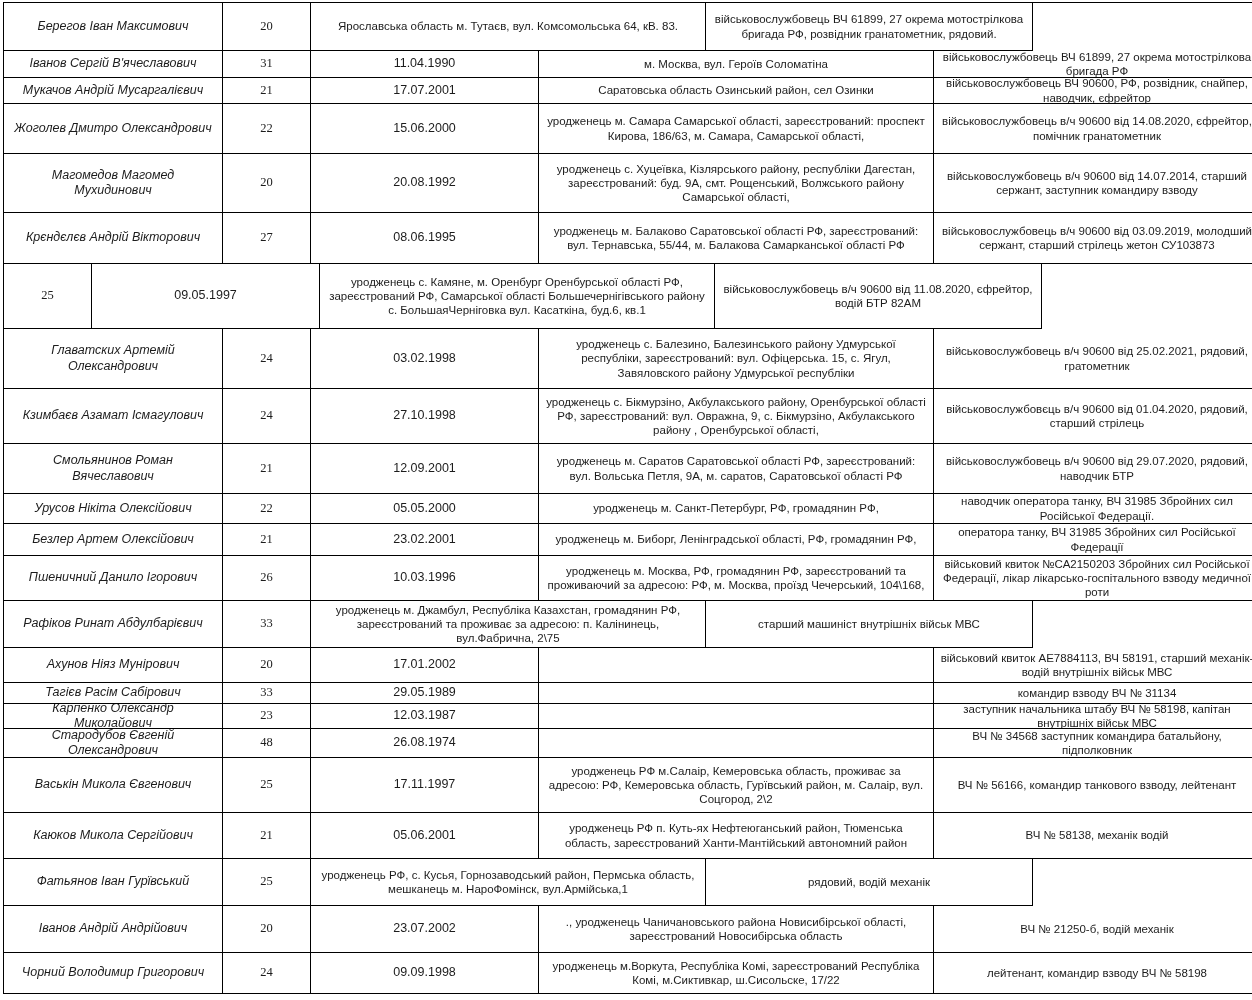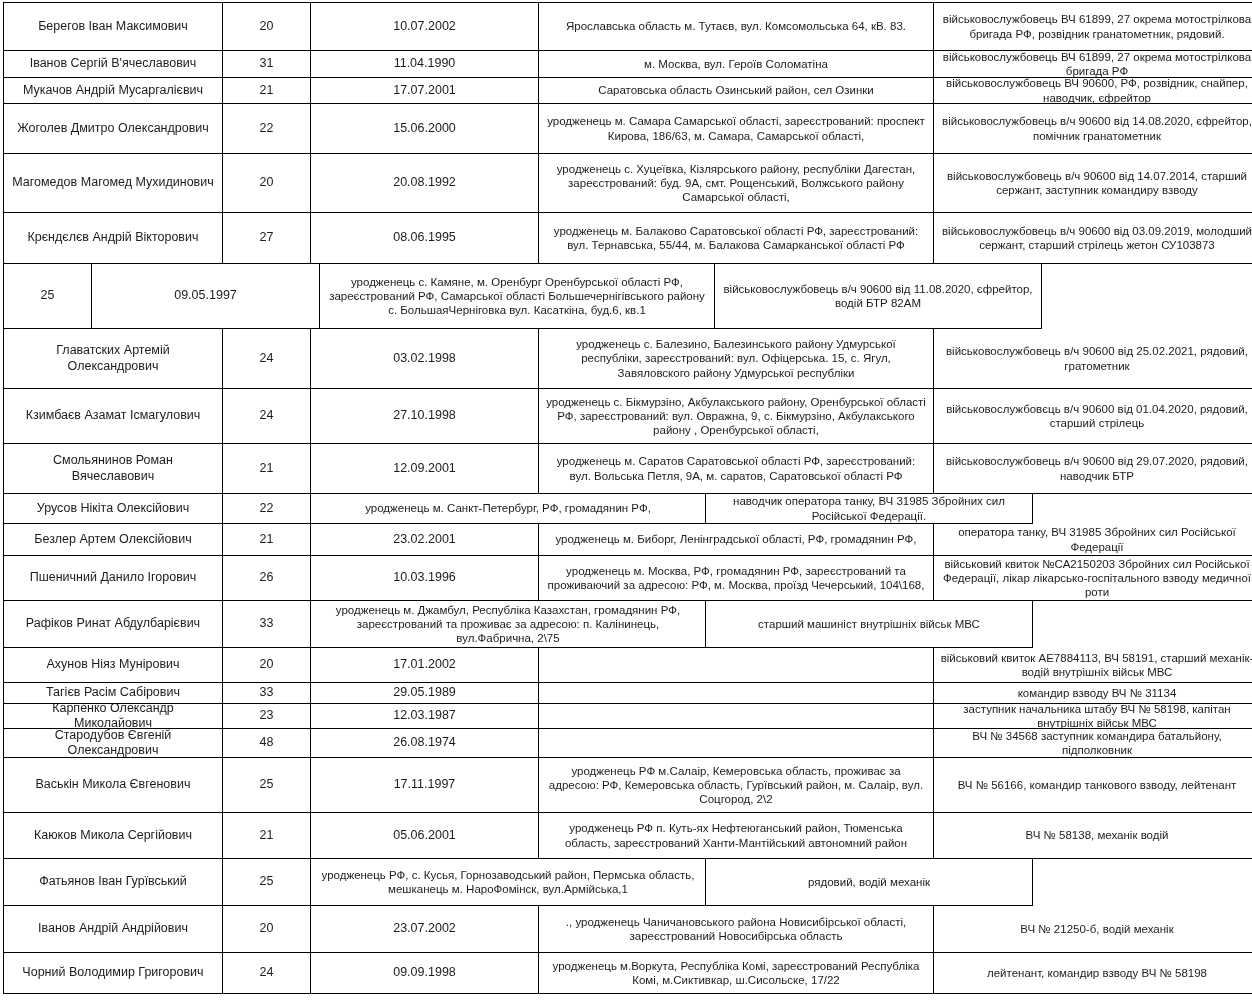--- a/index.html
+++ b/index.html
@@ -19,7 +19,7 @@
     display:flex;align-items:center;justify-content:center;
     text-align:center;overflow:hidden;line-height:1.22;
   }
-  .col-name{width:219px;font-size:12.5px;padding:0 8px;}
+  .col-name{width:219px;font-size:12.5px;padding:0 8px;font-style:italic;}
   .col-age{width:88px;font-size:12.5px;}
   .col-dob{width:228px;font-size:12.5px;}
   .col-address{width:395px;font-size:11.5px;padding:0 7px;align-items:center;}

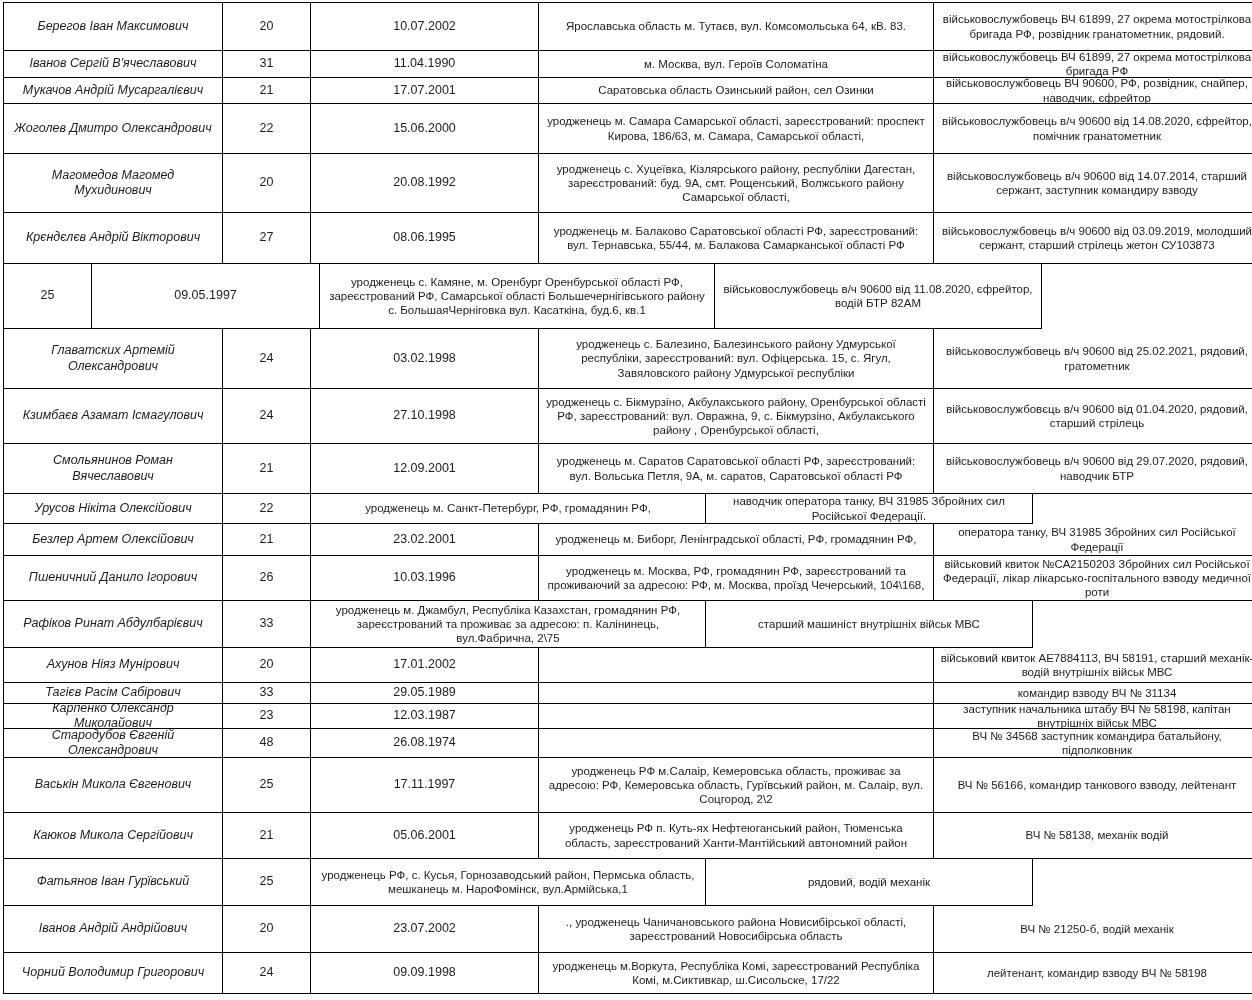--- a/index.html
+++ b/index.html
@@ -20,7 +20,7 @@
     text-align:center;overflow:hidden;line-height:1.22;
   }
   .col-name{width:219px;font-size:12.5px;padding:0 8px;font-style:italic;}
-  .col-age{width:88px;font-size:12.5px;}
+  .col-age{width:88px;font-size:12.5px;font-family:Liberation Serif, serif;}
   .col-dob{width:228px;font-size:12.5px;}
   .col-address{width:395px;font-size:11.5px;padding:0 7px;align-items:center;}
   .col-service{width:327px;font-size:11.5px;padding:0 6px;}

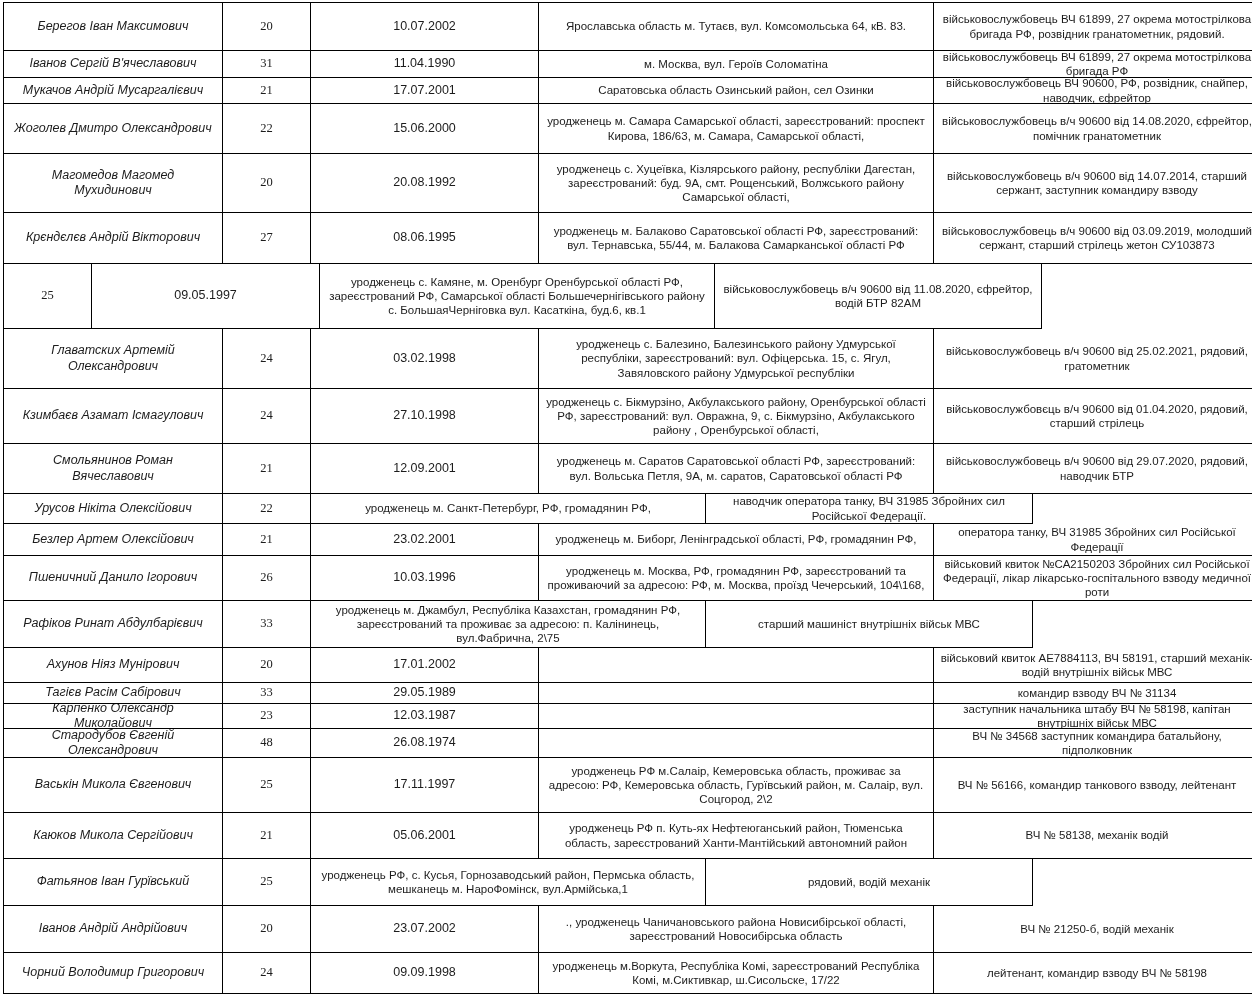--- a/index.html
+++ b/index.html
@@ -36,9 +36,6 @@
       <div class="tcell col-age">
         <span>20</span>
       </div>
-      <div class="tcell col-dob">
-        <span>10.07.2002</span>
-      </div>
       <div class="tcell col-address">
         <span>Ярославська область м. Тутаєв, вул. Комсомольська 64, кВ. 83.</span>
       </div>

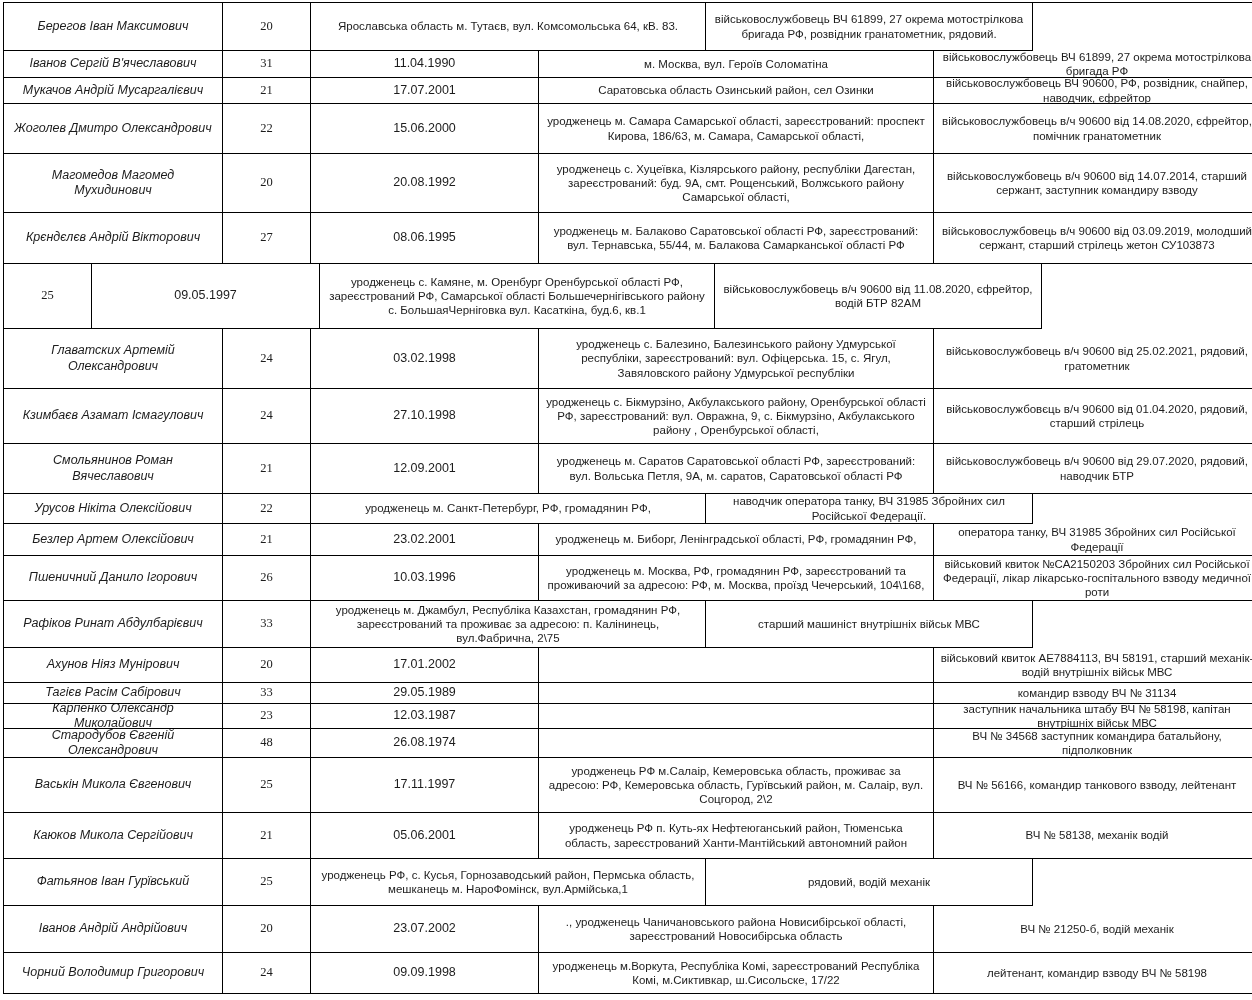--- a/index.html
+++ b/index.html
@@ -200,6 +200,9 @@
       <div class="tcell col-age">
         <span>22</span>
       </div>
+      <div class="tcell col-dob">
+        <span>05.05.2000</span>
+      </div>
       <div class="tcell col-address">
         <span>уродженець м. Санкт-Петербург, РФ, громадянин РФ,</span>
       </div>

